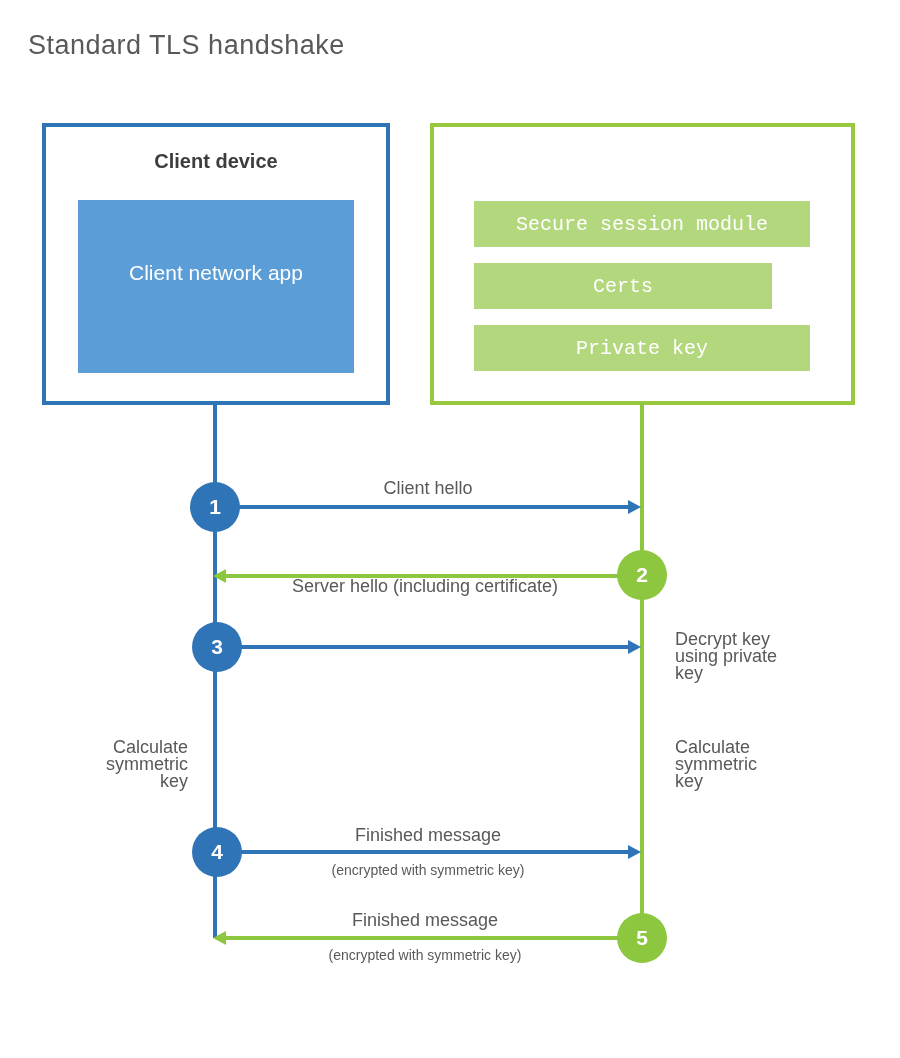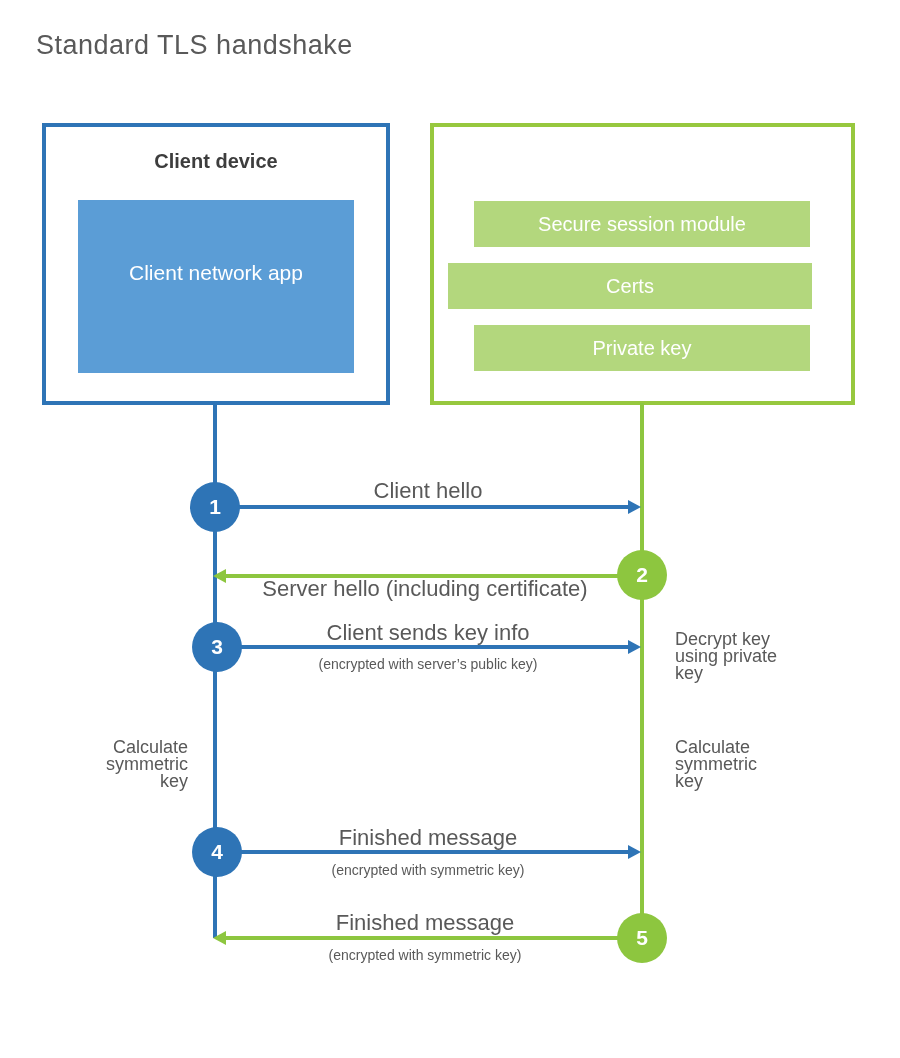--- a/index.html
+++ b/index.html
@@ -53,7 +53,7 @@
 
 <div id="stage">
 
-  <div class="abs page-title" style="left:36px;top:30px;">Standard TLS handshake</div>
+  <div class="abs page-title" style="left:28px;top:30px;">Standard TLS handshake</div>
 
   <div class="abs entity-box blue" style="left:42px;top:123px;width:348px;height:282px;"></div>
   <div class="abs fill-box app-box" style="left:78px;top:200px;width:276px;height:173px;">

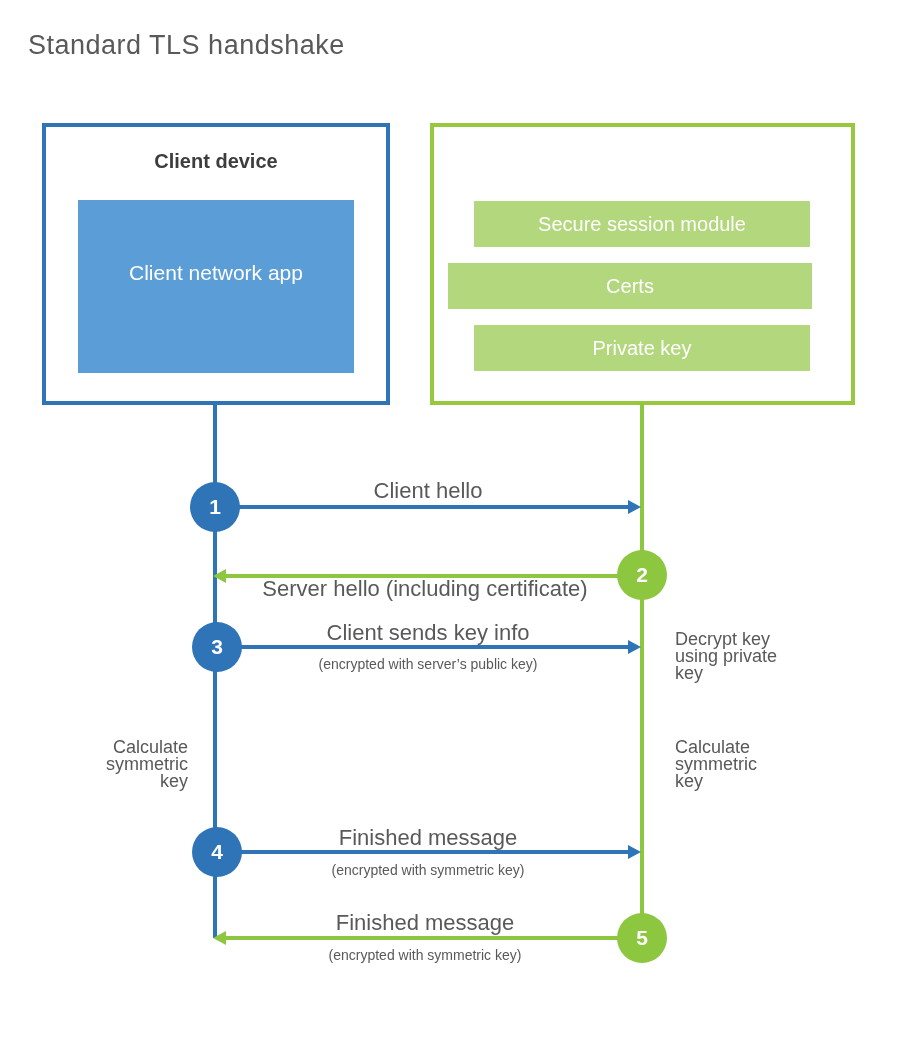--- a/index.html
+++ b/index.html
@@ -18,7 +18,7 @@
   .entity-heading{font-size:20px;font-weight:bold;color:#3d3d3d;text-align:center;}
   .fill-box{display:flex;align-items:center;justify-content:center;text-align:center;color:#ffffff;}
   .app-box{background:#5b9dd6;font-size:21px;line-height:31px;}
-  .module-bar{background:#b3d77d;font-size:20px;}
+  .module-bar{background:#b3d77d;font-size:20px;font-family:Liberation Mono, monospace;}
   
   .vline{width:4px;}
   .vline.blue{background:#2e74b6;}

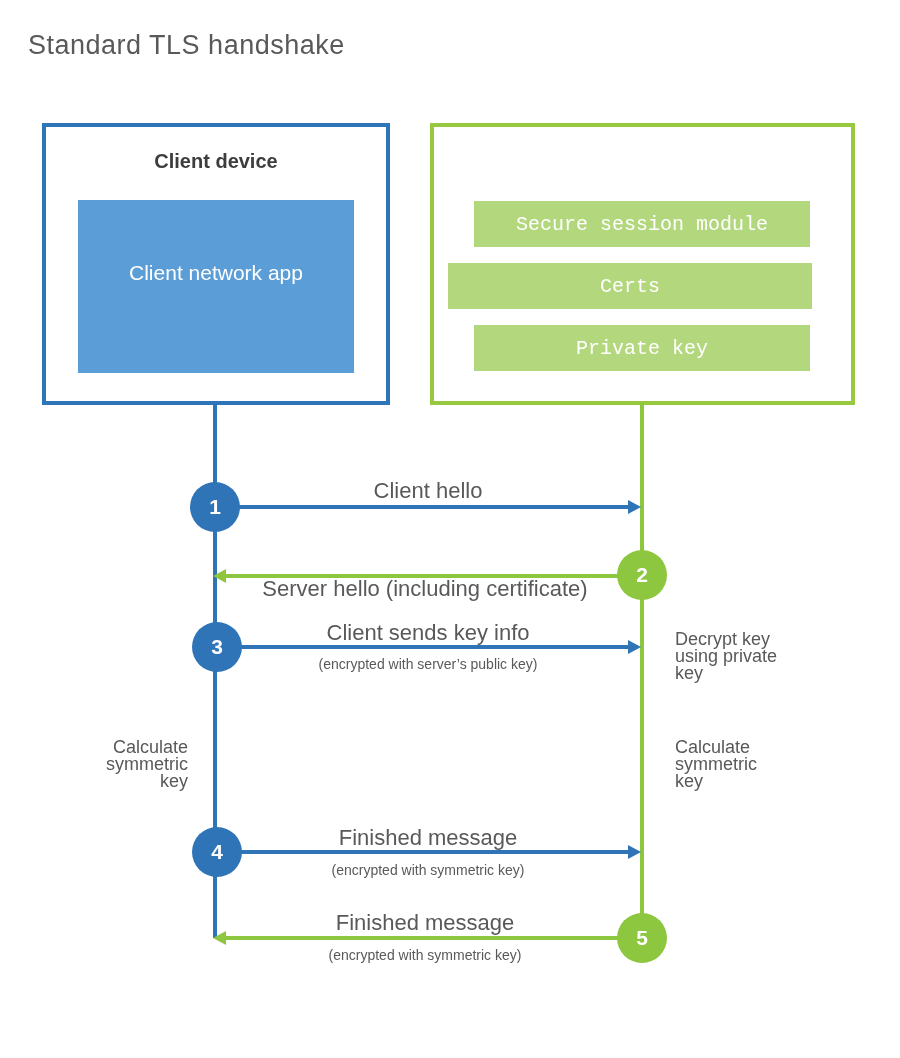--- a/index.html
+++ b/index.html
@@ -65,7 +65,7 @@
   <div class="abs fill-box module-bar" style="left:474px;top:201px;width:336px;height:46px;">
     <span>Secure session module</span>
   </div>
-  <div class="abs fill-box module-bar" style="left:448px;top:263px;width:364px;height:46px;">
+  <div class="abs fill-box module-bar" style="left:474px;top:263px;width:298px;height:46px;">
     <span>Certs</span>
   </div>
   <div class="abs fill-box module-bar" style="left:474px;top:325px;width:336px;height:46px;">

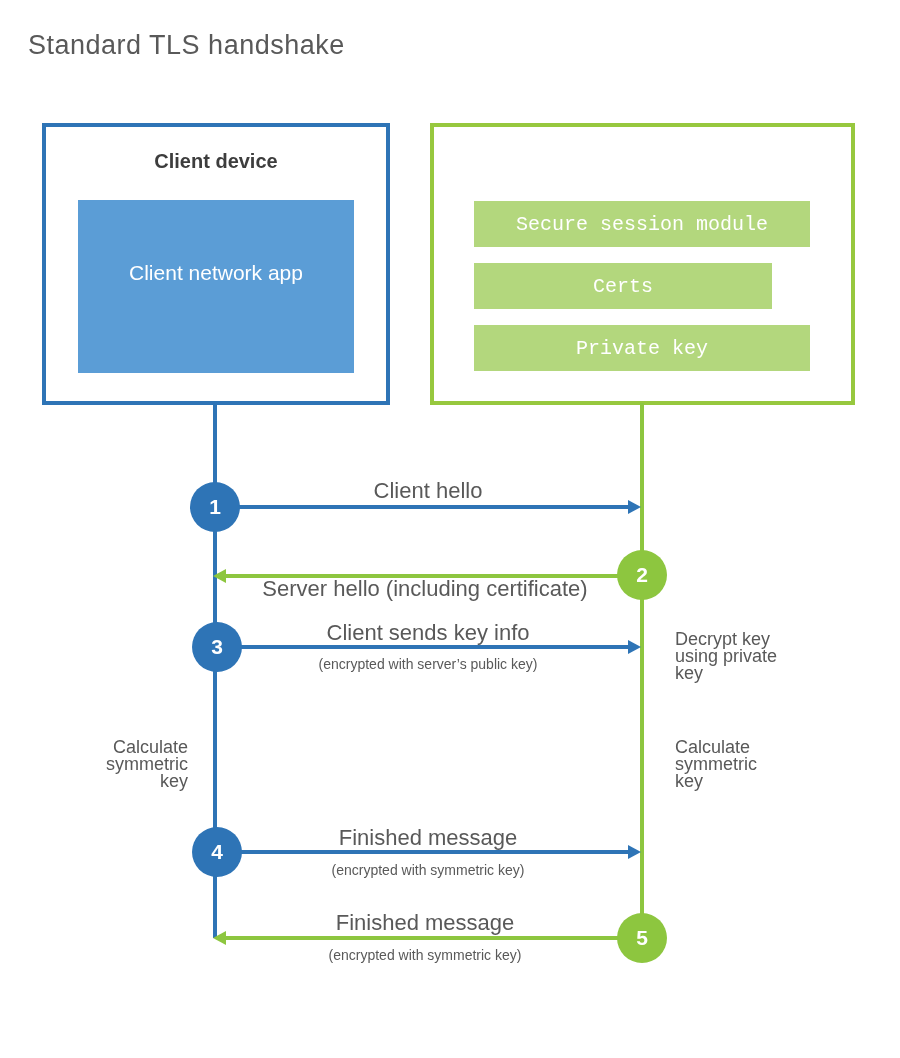--- a/index.html
+++ b/index.html
@@ -43,7 +43,7 @@
     border-right:13px solid #8dc63f;
   }
   
-  .msg-label{font-size:22px;color:#595959;text-align:center;}
+  .msg-label{font-size:18px;color:#595959;text-align:center;}
   .msg-sub{font-size:14px;color:#595959;text-align:center;}
   .side-note{font-size:18px;color:#595959;line-height:17px;}
   .side-note.right-align{text-align:right;}

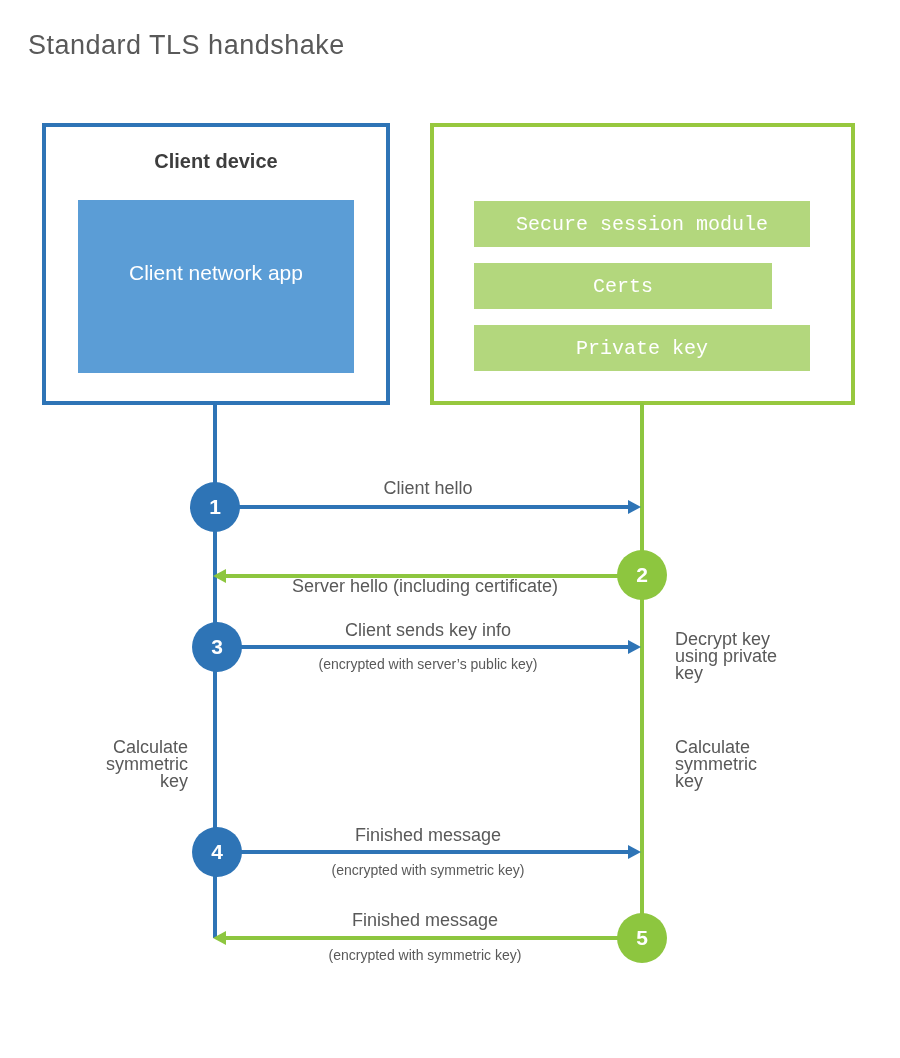--- a/index.html
+++ b/index.html
@@ -89,7 +89,6 @@
     <span>2</span>
   </div>
 
-  <div class="abs msg-label" style="left:240px;top:620px;width:376px;">Client sends key info</div>
   <div class="abs hline blue" style="left:217px;top:645px;width:412px;"></div>
   <div class="abs head-right" style="left:628px;top:640px;"></div>
   <div class="abs msg-sub" style="left:240px;top:656px;width:376px;">(encrypted with server’s public key)</div>

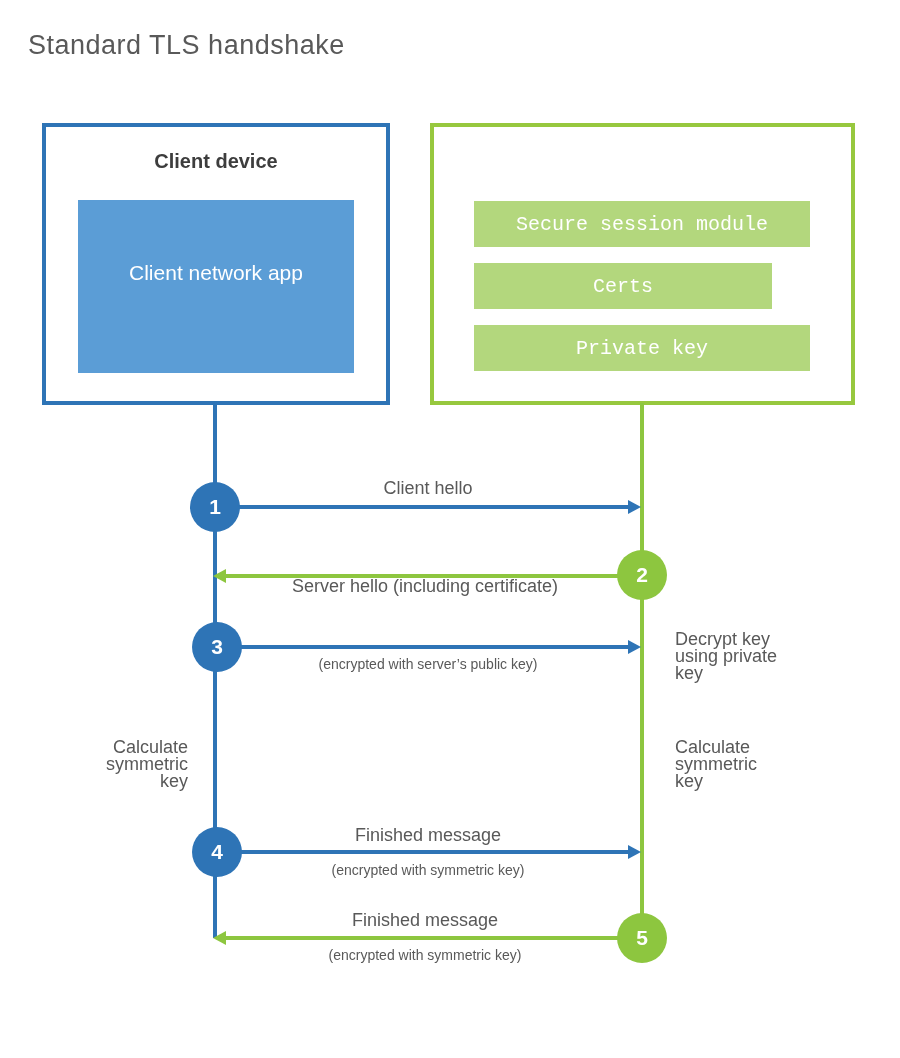--- a/index.html
+++ b/index.html
@@ -91,7 +91,6 @@
 
   <div class="abs hline blue" style="left:217px;top:645px;width:412px;"></div>
   <div class="abs head-right" style="left:628px;top:640px;"></div>
-  <div class="abs msg-sub" style="left:240px;top:656px;width:376px;">(encrypted with server’s public key)</div>
   <div class="abs circle blue" style="left:192px;top:622px;">
     <span>3</span>
   </div>

